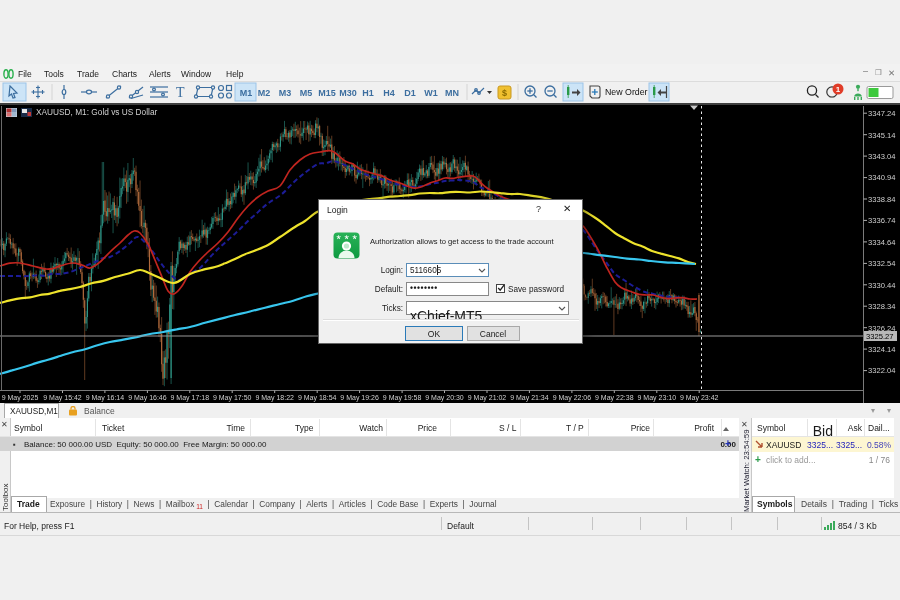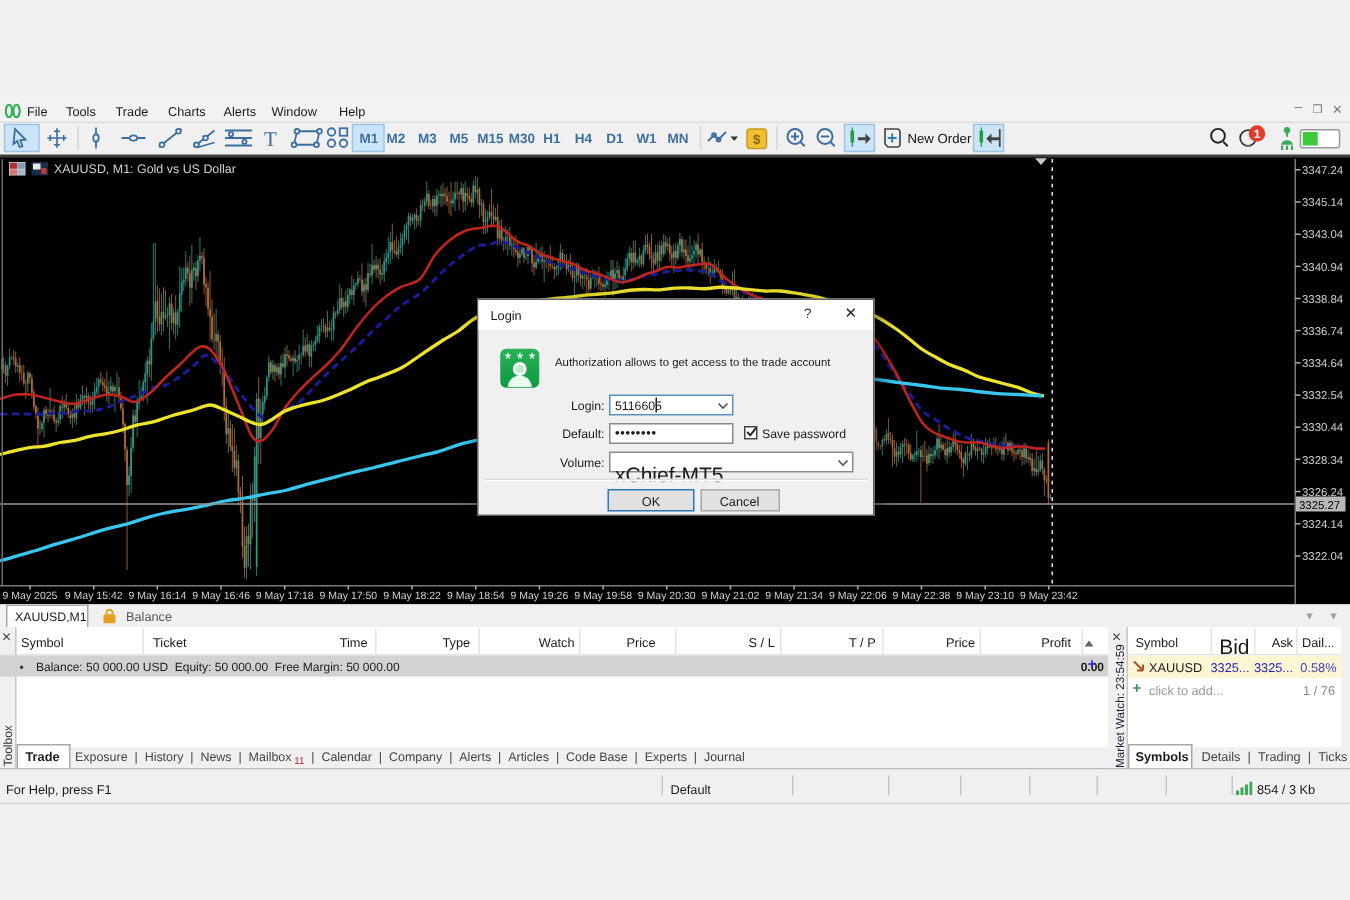--- a/index.html
+++ b/index.html
@@ -386,7 +386,7 @@
   </svg>
 <div class="t" style="left:508px;top:284.5px;font-size:8.2px">Save password</div>
 
-<div class="t" style="left:403px;top:303.5px;font-size:8.2px;transform:translateX(-100%)">Volume:</div>
+<div class="t" style="left:403px;top:303.5px;font-size:8.2px;transform:translateX(-100%)">Ticks:</div>
 <div class="abs" style="left:406px;top:300.5px;width:163px;height:14px;background:#fff;border:1px solid #888;box-sizing:border-box"></div>
 <div class="t" style="left:410px;top:308px;font-size:14px">xChief-MT5</div>
 <svg class="abs" style="left:558px;top:305.5px" width="8" height="5" viewBox="0 0 8 5">

